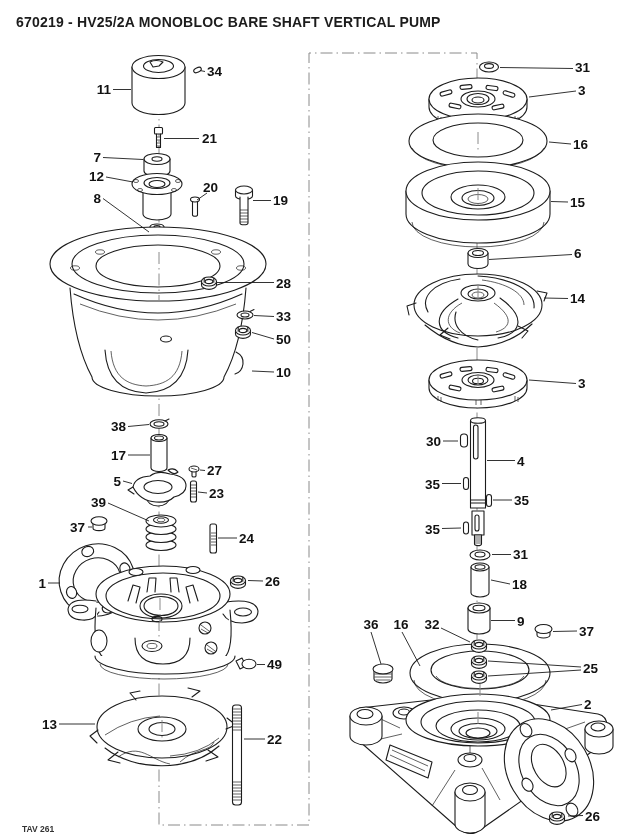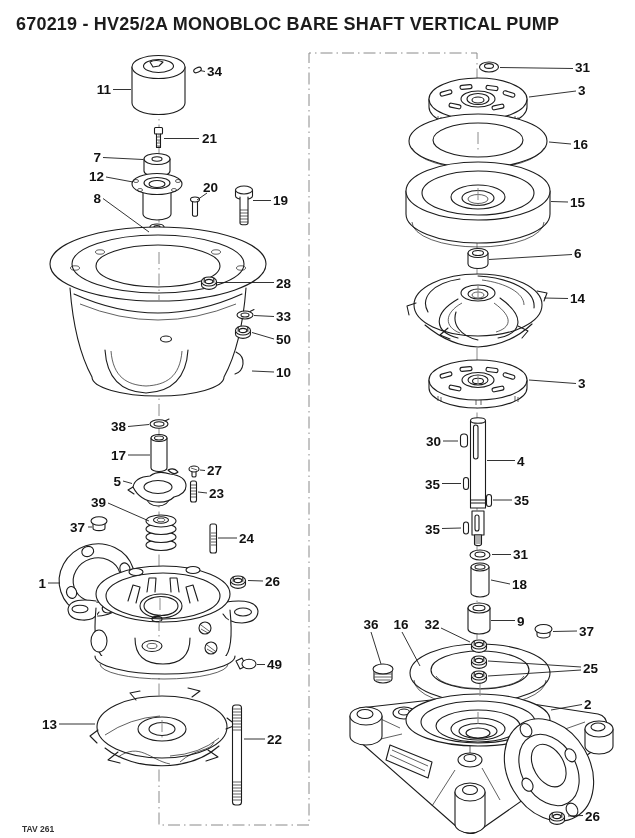--- a/index.html
+++ b/index.html
@@ -6,7 +6,7 @@
   html,body{margin:0;padding:0;background:#e8e8e8;}
   .page{position:relative;width:635px;height:838px;background:var(--paper);overflow:hidden;
         font-family:"Liberation Sans",sans-serif;}
-  .title{position:absolute;left:16px;top:14px;font-size:18px;font-weight:bold;color:var(--ink);
+  .title{position:absolute;left:16px;top:14px;font-size:14px;font-weight:bold;color:var(--ink);
          letter-spacing:0.2px;white-space:nowrap;}
   svg{position:absolute;left:0;top:0;}
   .ln{fill:none;stroke:var(--ink);stroke-width:1.1;stroke-linecap:round;stroke-linejoin:round;}

